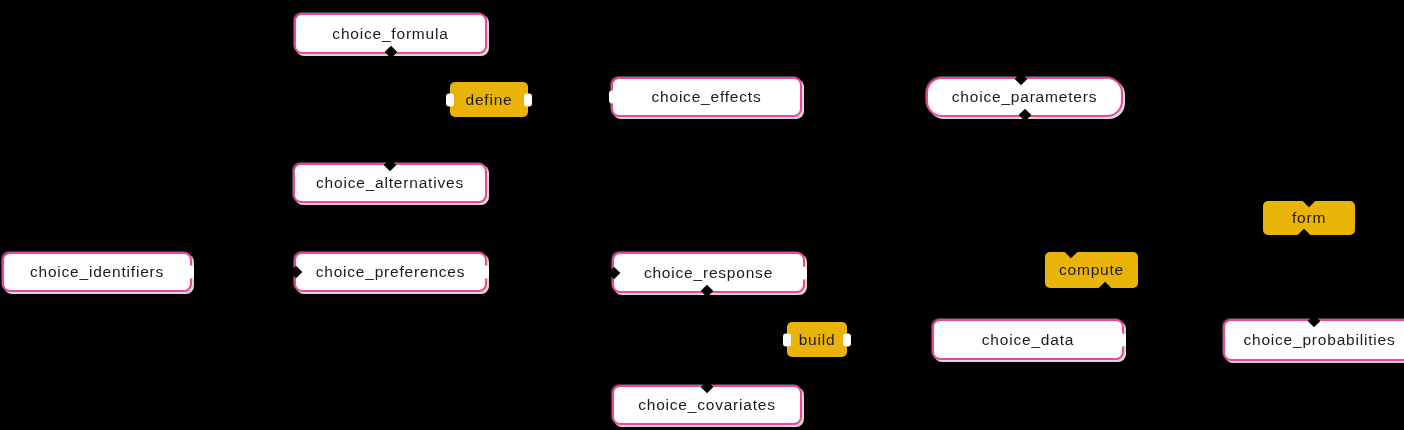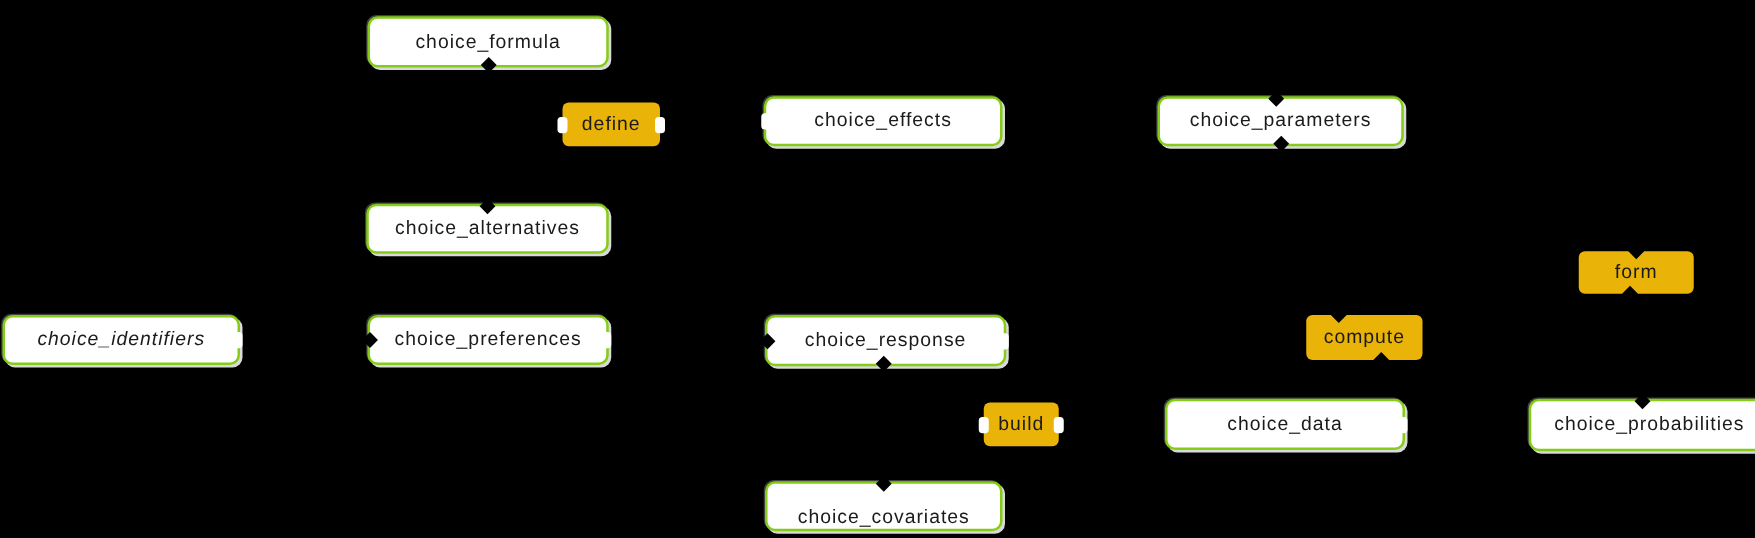--- a/index.html
+++ b/index.html
@@ -19,7 +19,7 @@
     position: absolute;
     box-sizing: border-box;
     background: #ffffff;
-    border: 2px solid #84cc16;
+    border: 2px solid #ec4899;
     border-radius: 8px;
     display: flex;
     align-items: center;

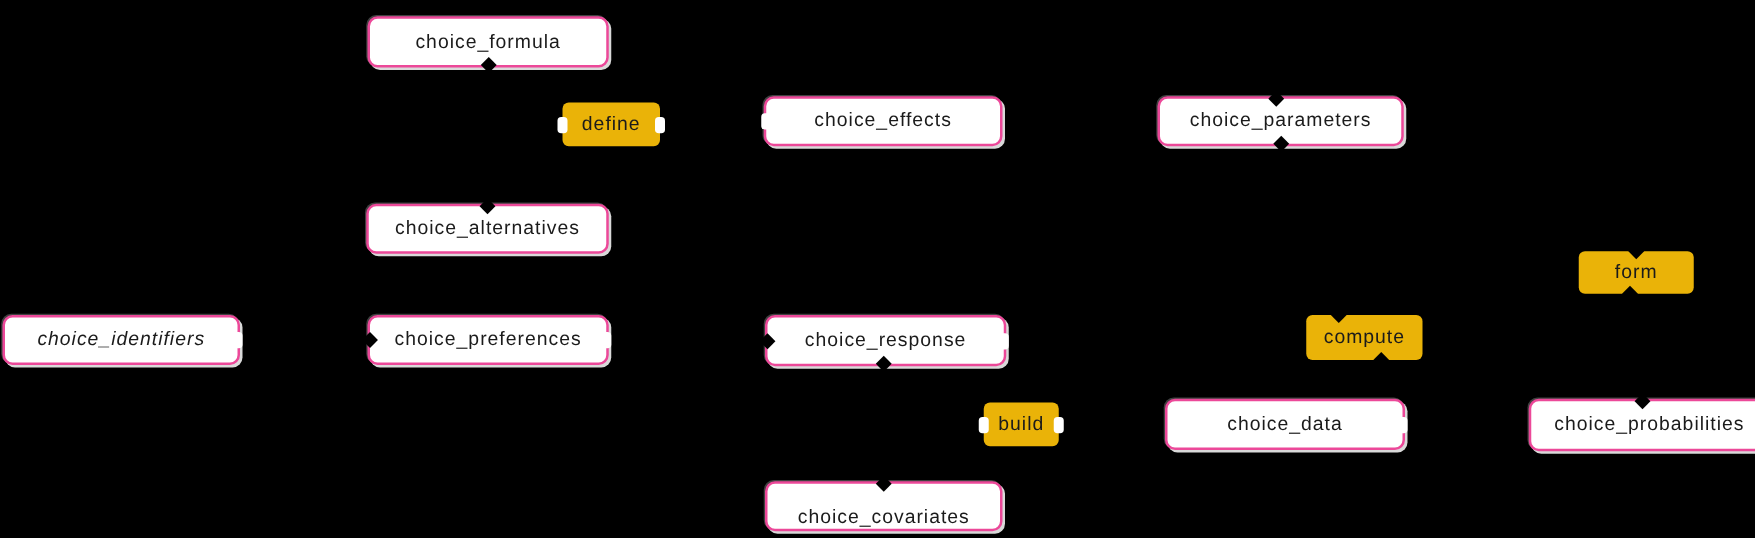--- a/index.html
+++ b/index.html
@@ -77,7 +77,7 @@
       <span>choice_effects</span>
       <span class="port-nub" style="top: 50%; left: 0px;"></span>
     </div>
-    <div class="node" style="left: 926px; top: 77px; width: 197px; height: 40px;">
+    <div class="node" style="left: 926px; top: 77px; width: 197px; height: 40px; border-radius: 16px;">
       <span>choice_parameters</span>
       <span class="port-notch" style="left: 48%; top: 0px;"></span>
       <span class="port-notch" style="left: 50%; top: 100%;"></span>

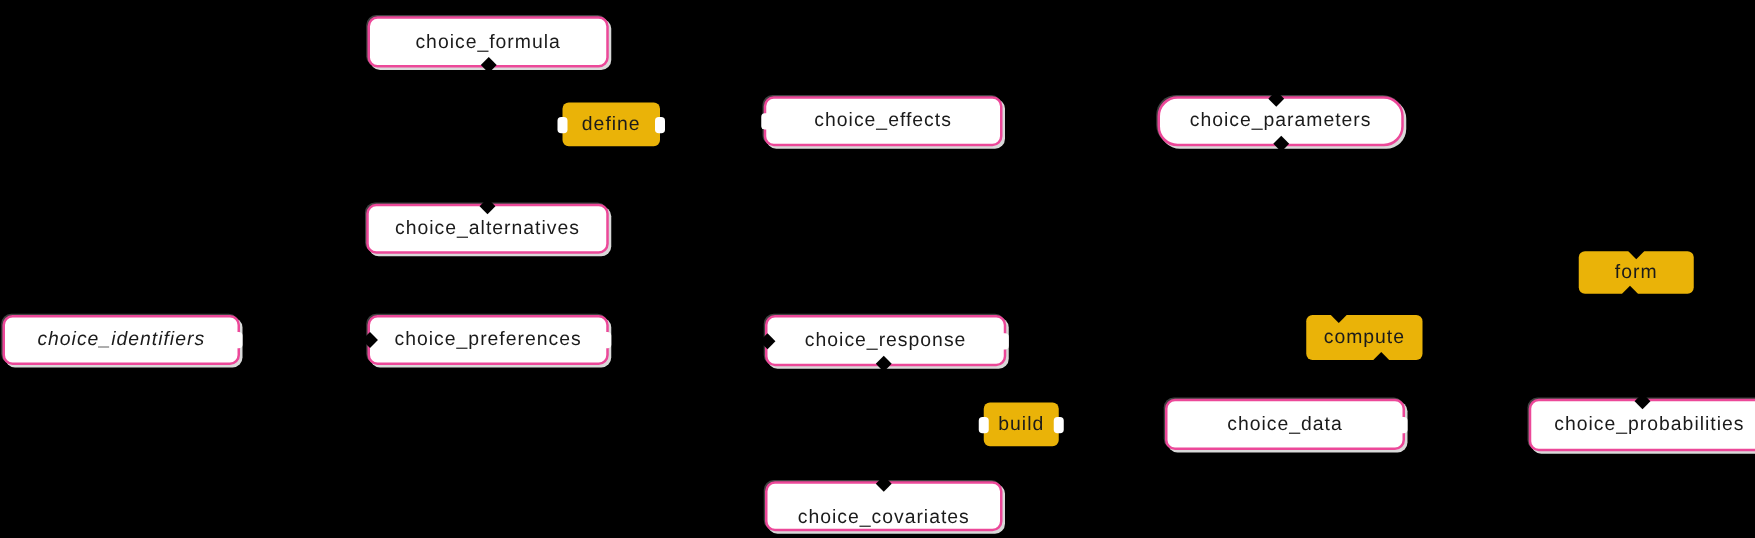--- a/index.html
+++ b/index.html
@@ -86,7 +86,7 @@
       <span>choice_alternatives</span>
       <span class="port-notch" style="left: 50%; top: 0px;"></span>
     </div>
-    <div class="node" style="left: 2px; top: 252px; width: 190px; height: 40px; font-style: italic;">
+    <div class="node" style="left: 2px; top: 252px; width: 190px; height: 40px;">
       <span>choice_identifiers</span>
       <span class="port-nub" style="top: 50%; left: 100%;"></span>
     </div>

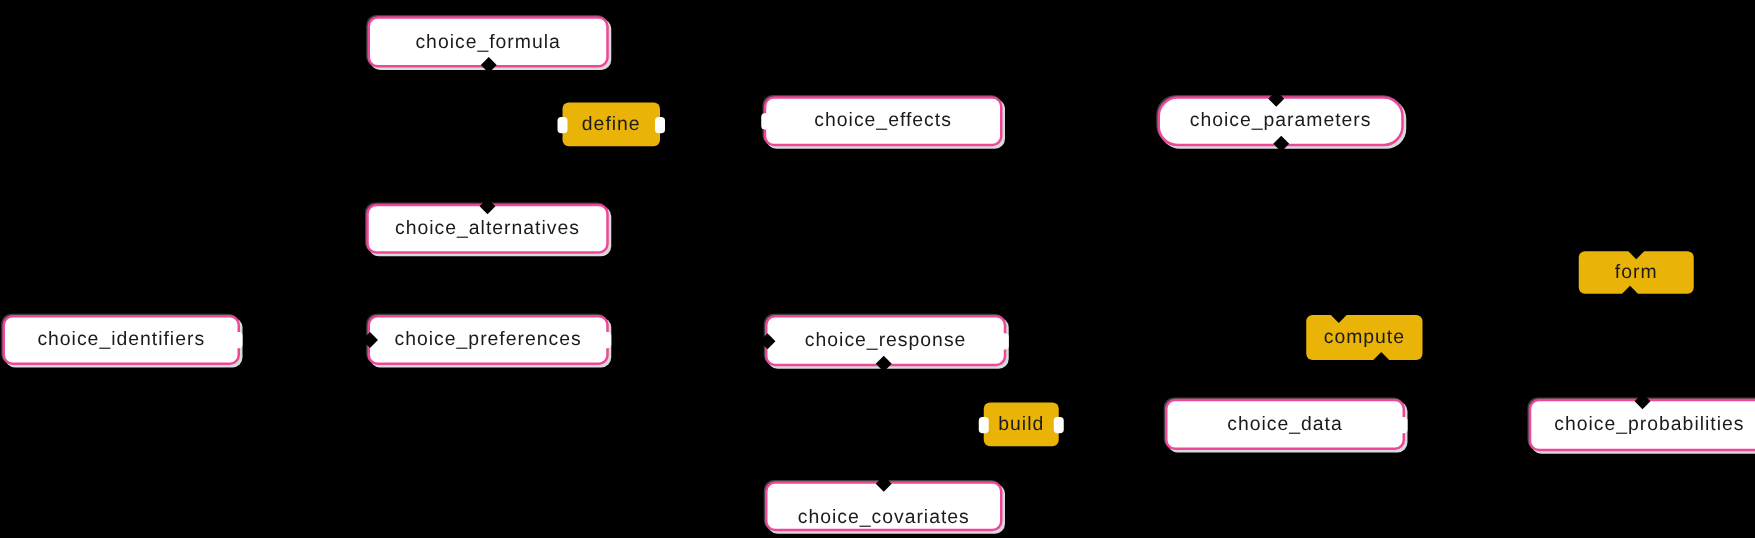--- a/index.html
+++ b/index.html
@@ -109,7 +109,7 @@
       <span>choice_probabilities</span>
       <span class="port-notch" style="left: 47%; top: 0px;"></span>
     </div>
-    <div class="node" style="left: 612px; top: 385px; width: 190px; height: 40px; align-items: flex-end;">
+    <div class="node" style="left: 612px; top: 385px; width: 190px; height: 40px;">
       <span>choice_covariates</span>
       <span class="port-notch" style="left: 50%; top: 0px;"></span>
     </div>

